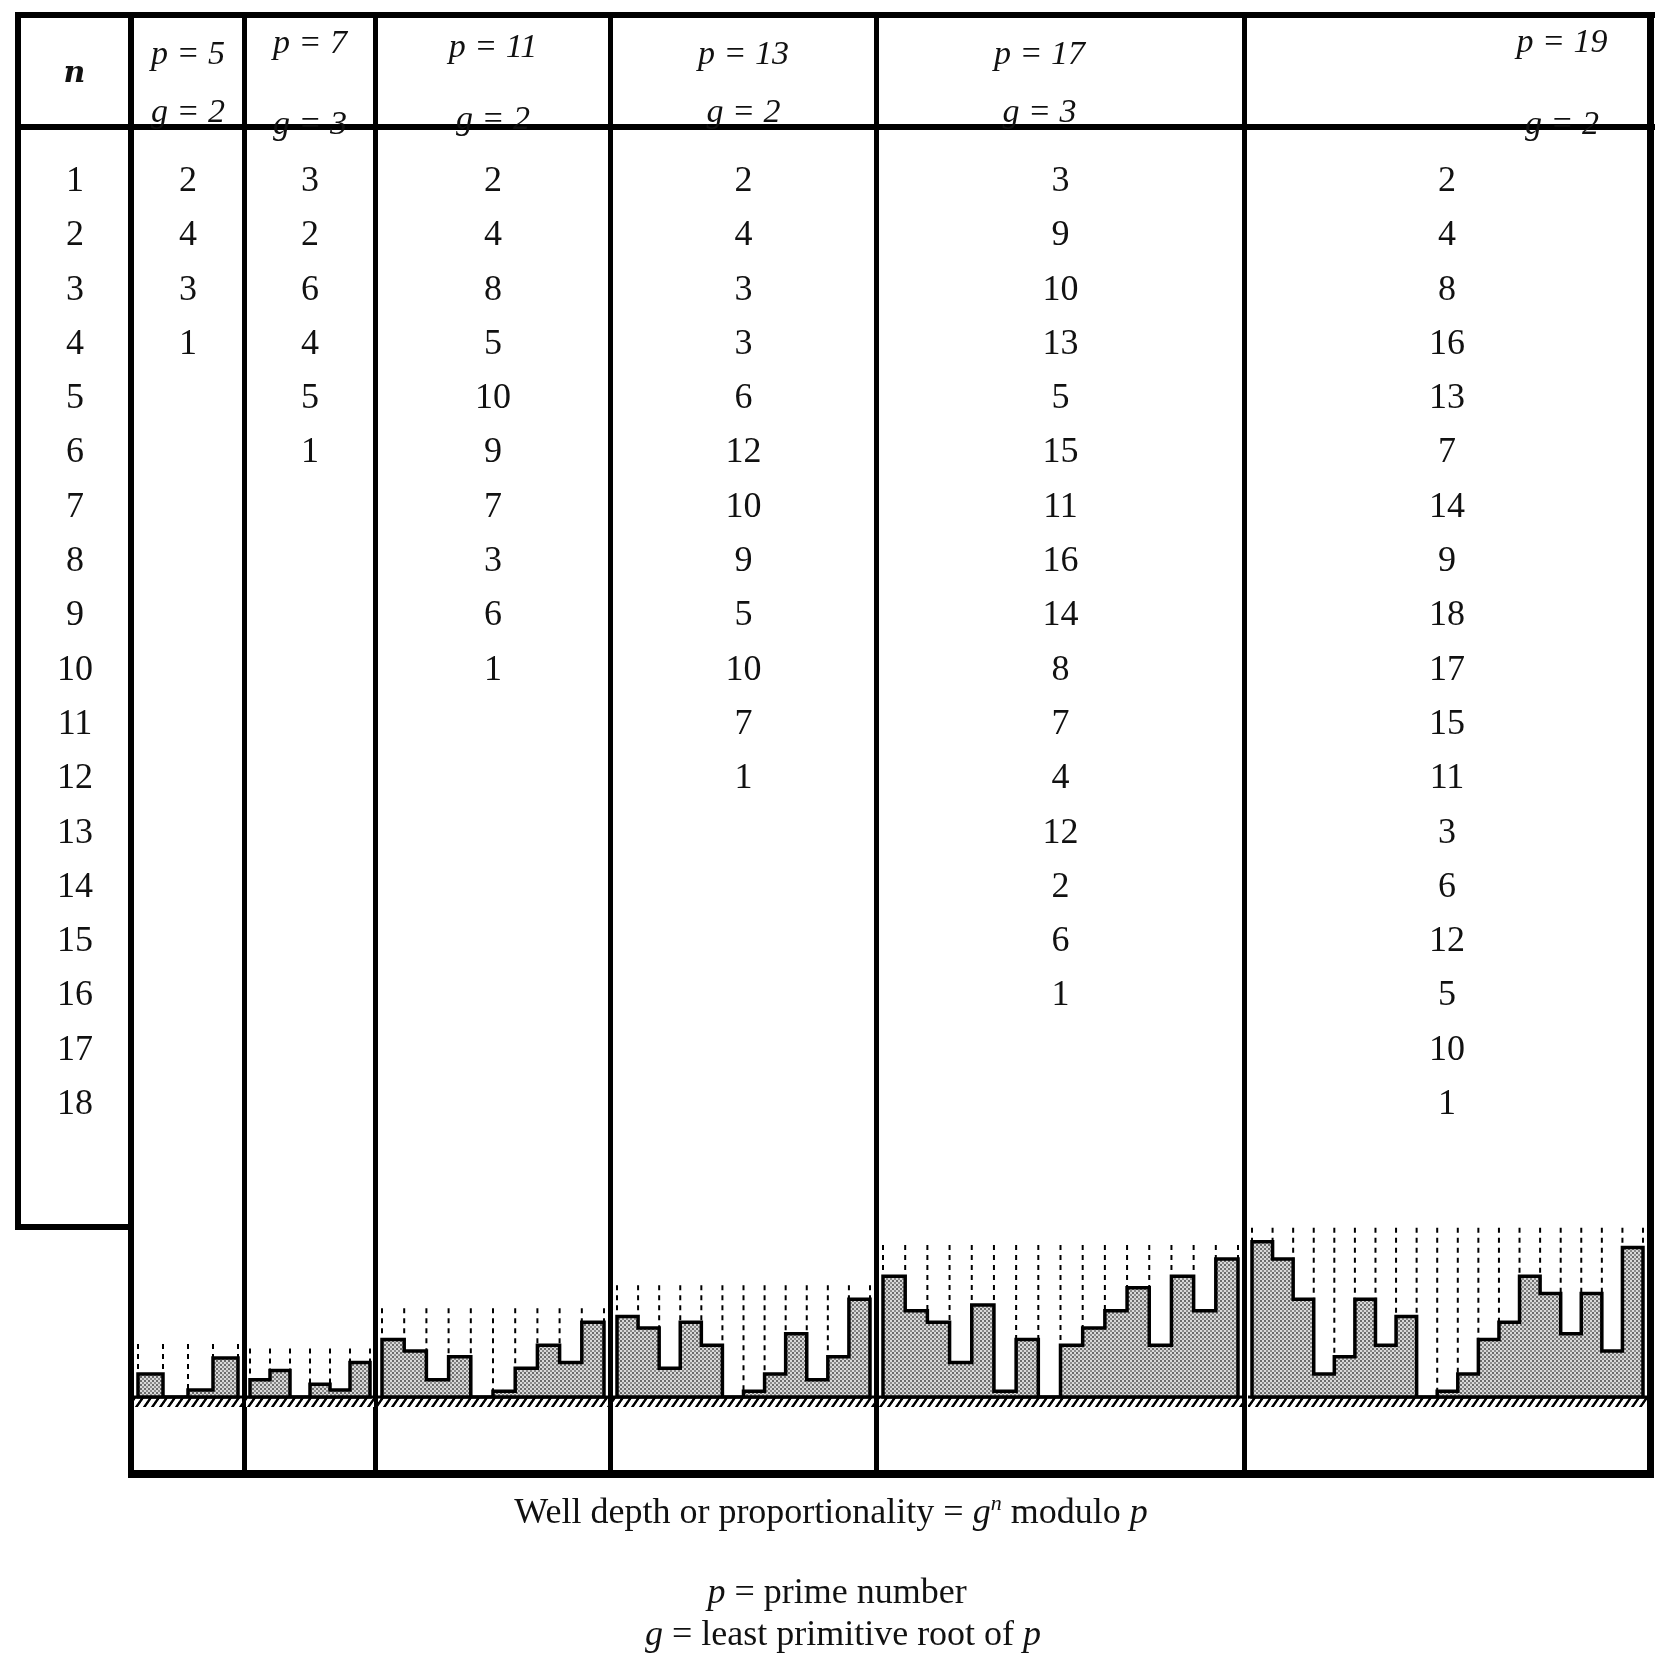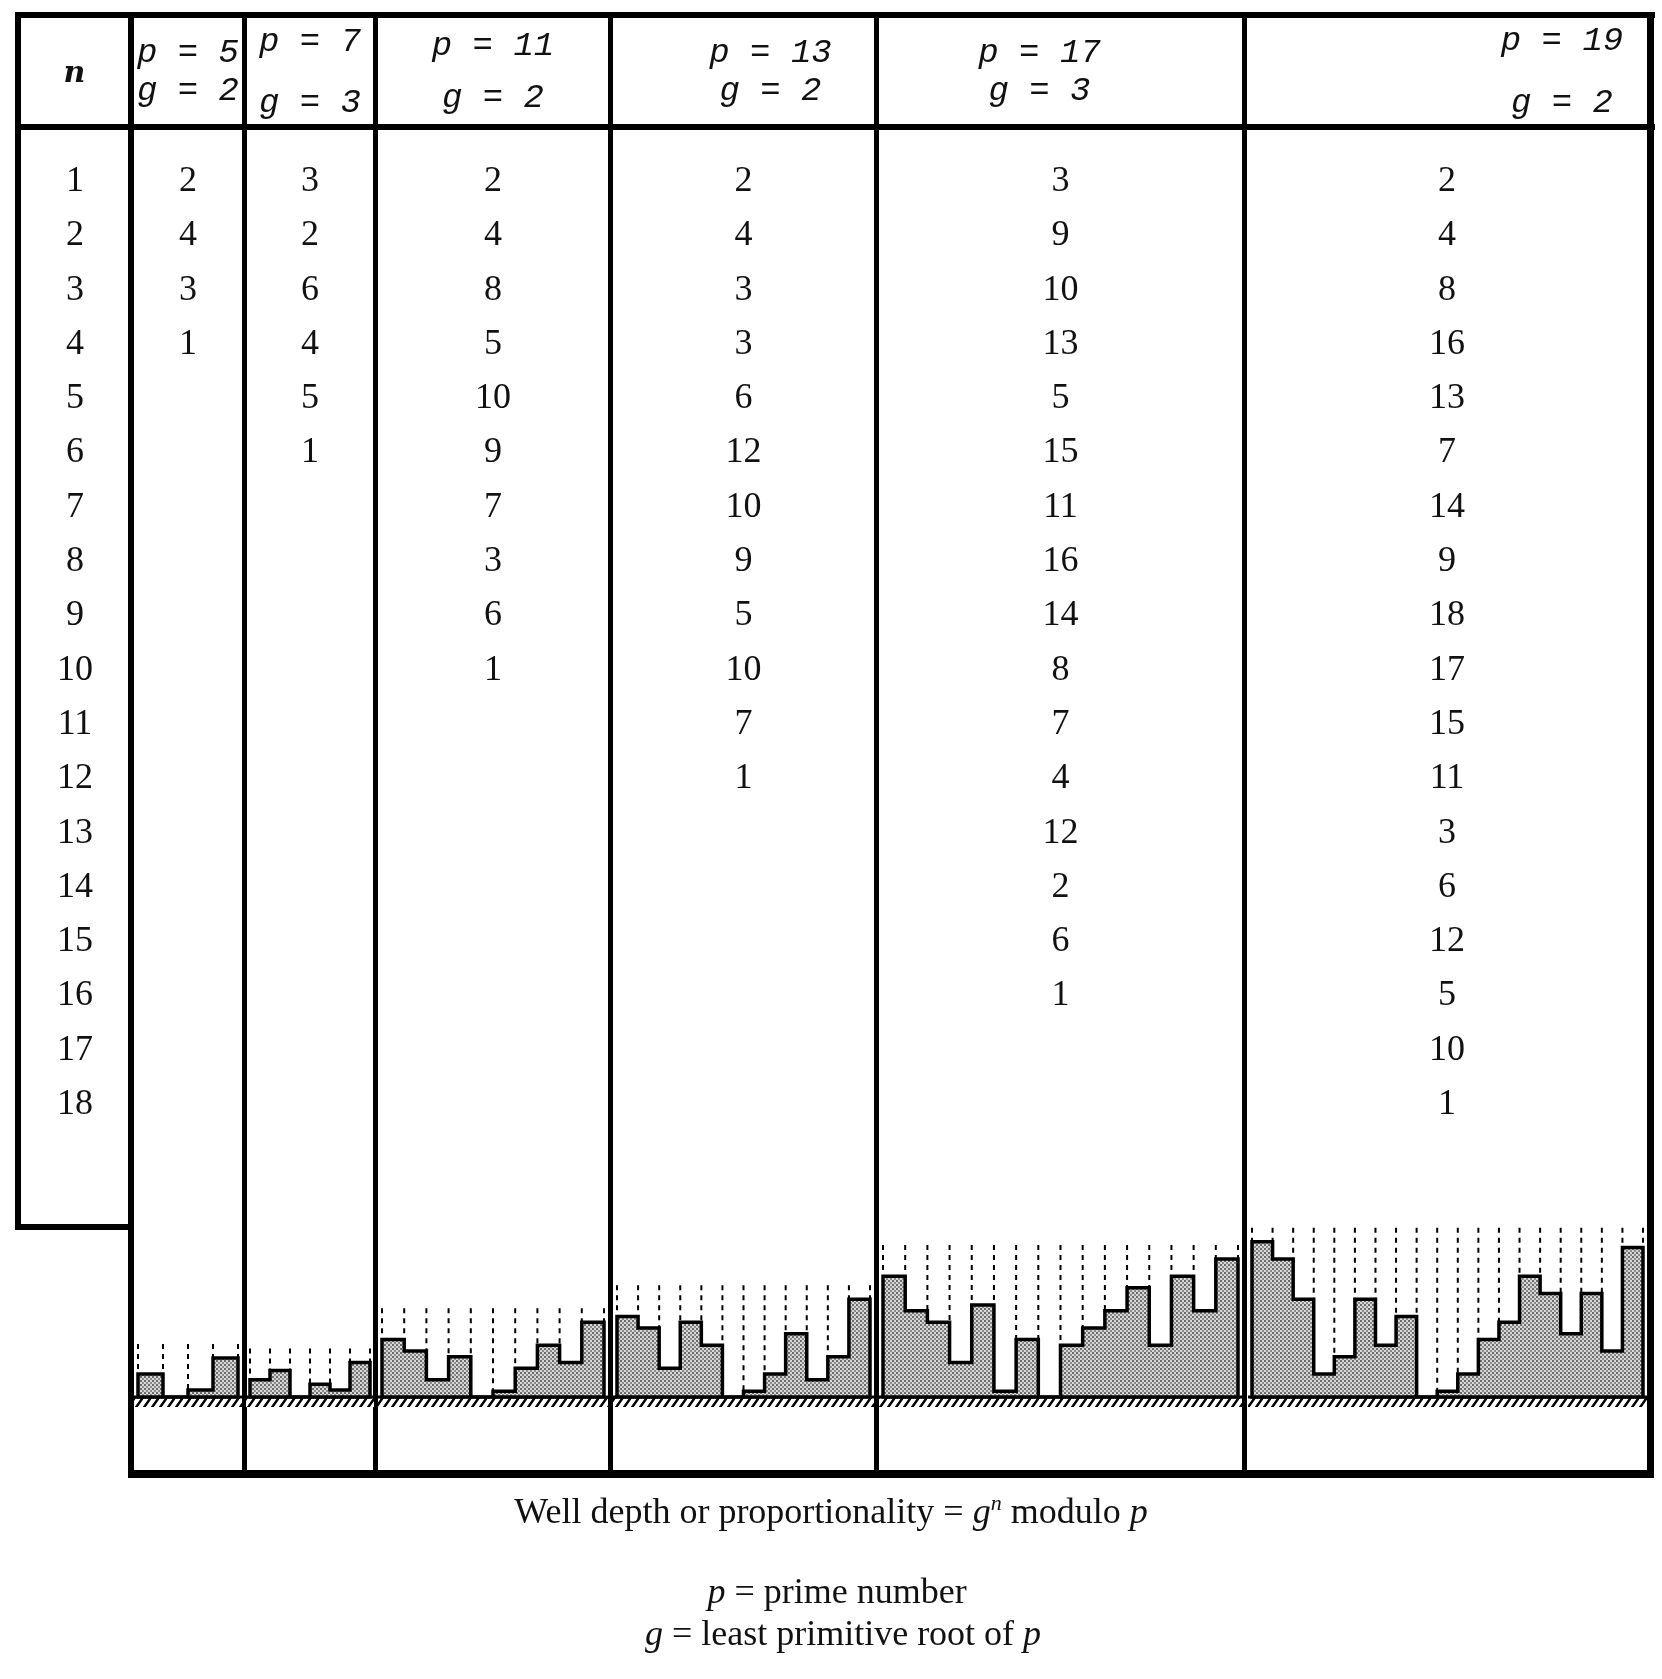--- a/index.html
+++ b/index.html
@@ -8,7 +8,7 @@
   .frame-line { position:absolute; background:#000; }
   .hdr { position:absolute; top:18px; height:108px; display:flex; flex-direction:column;
          align-items:center; justify-content:center; font-size:34px; line-height:38px; }
-  .hdr .eq { font-family:Liberation Mono, monospace; }
+  .hdr .eq { font-family:Liberation Serif, serif;margin-top:20px; }
   .hdr i { font-style:italic; }
   .nhdr { font-style:italic; font-weight:bold; font-size:30px; }
   .col { position:absolute; top:152px; text-align:center; font-family:"Liberation Serif",serif;

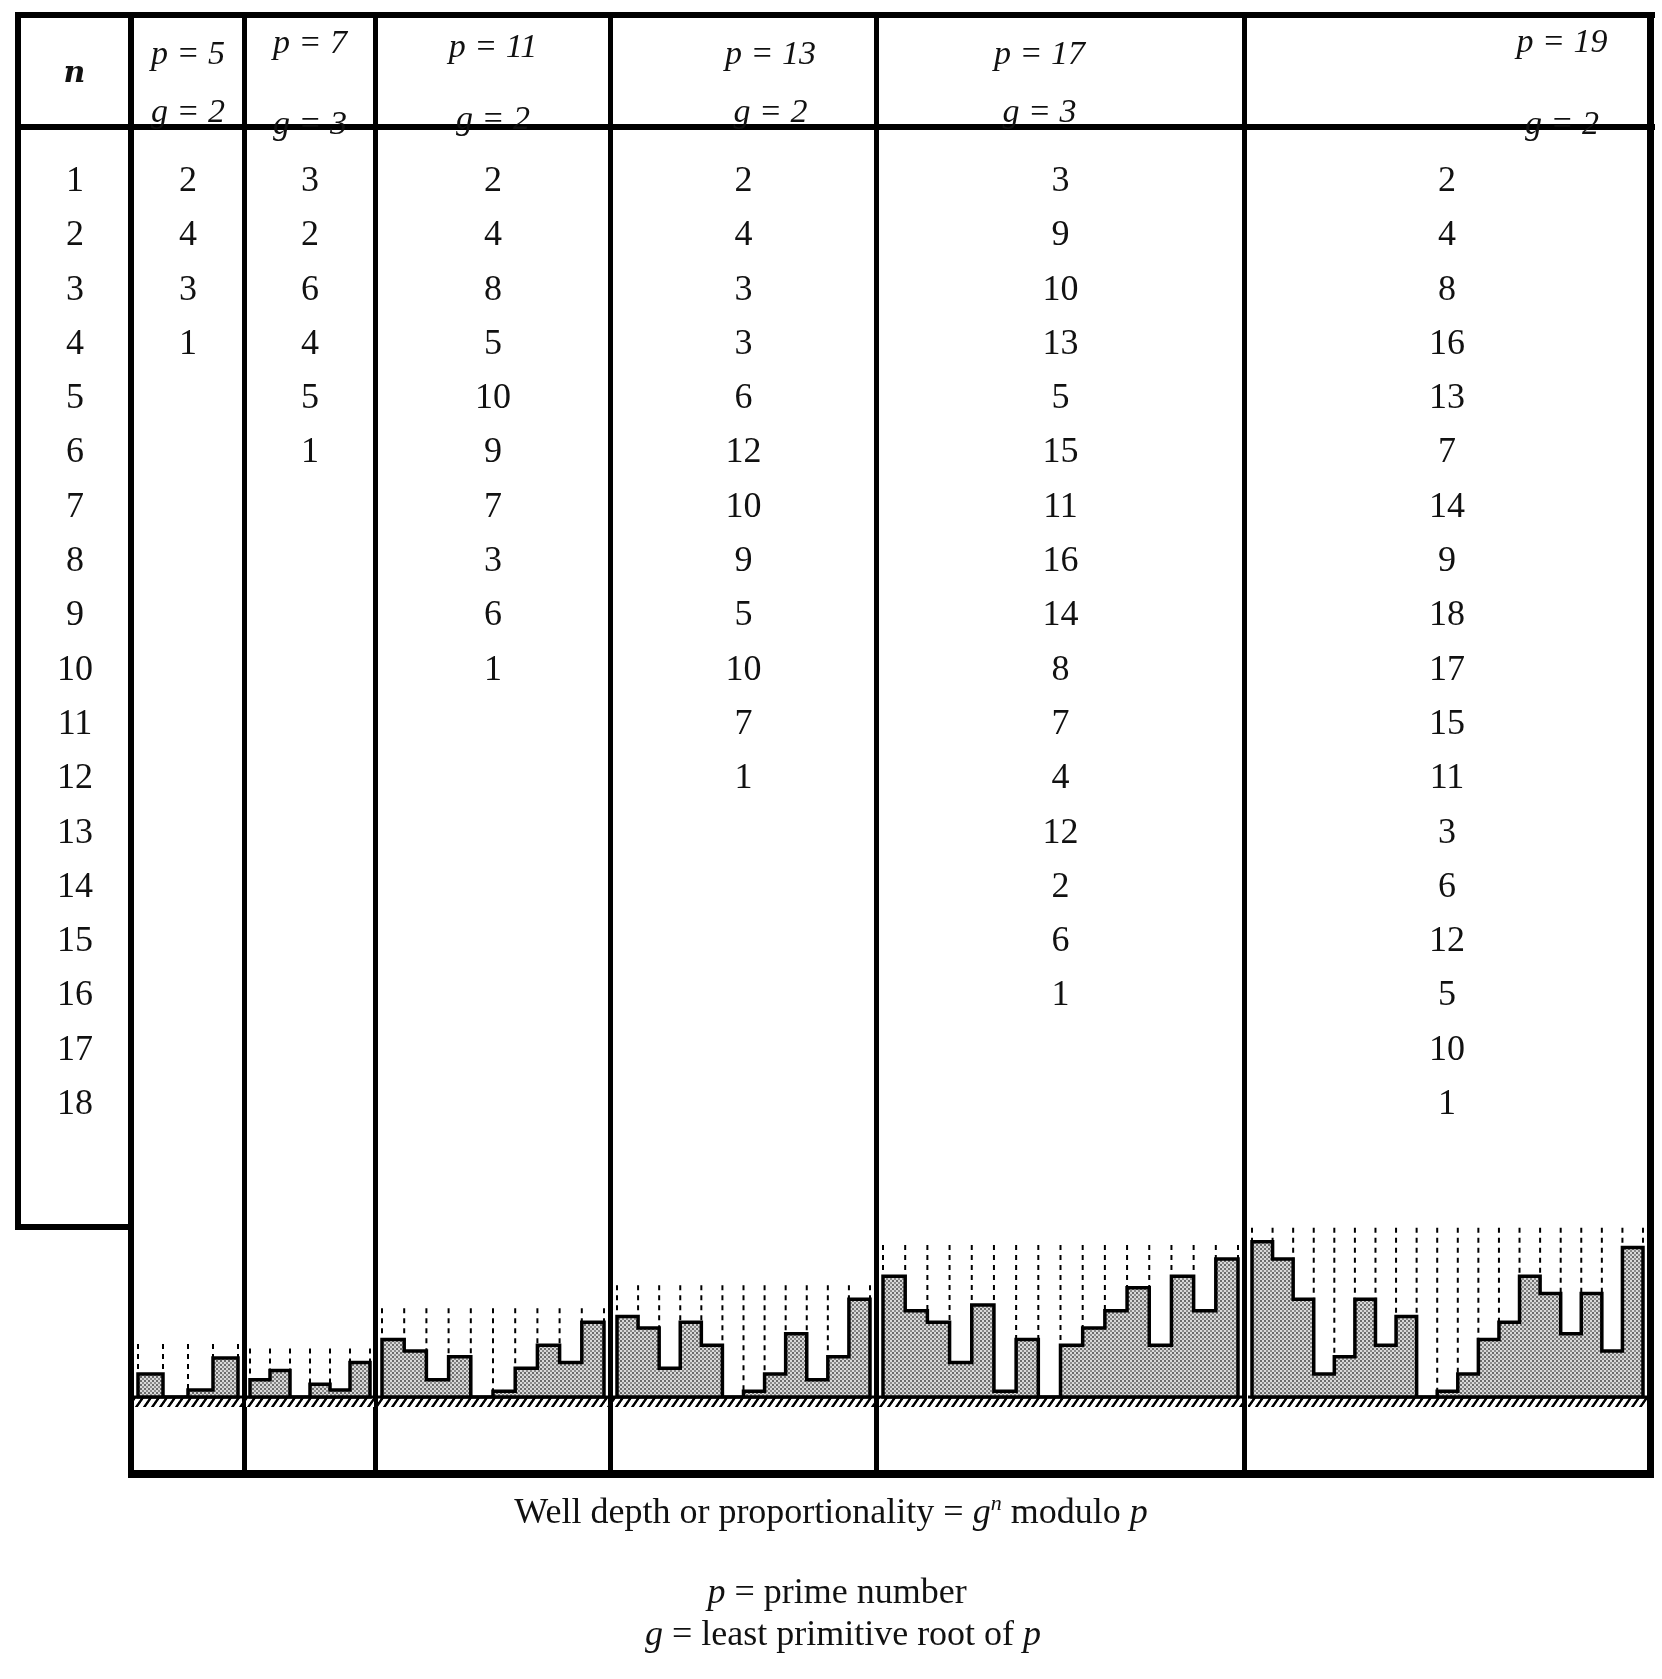--- a/index.html
+++ b/index.html
@@ -50,7 +50,7 @@
   <i class="eq">p = 11</i>
   <i class="eq">g = 2</i>
 </div>
-<div class="hdr" style="left:613px;width:261px;padding-left:27px;">
+<div class="hdr" style="left:613px;width:261px;">
   <i class="eq">p = 13</i>
   <i class="eq">g = 2</i>
 </div>

